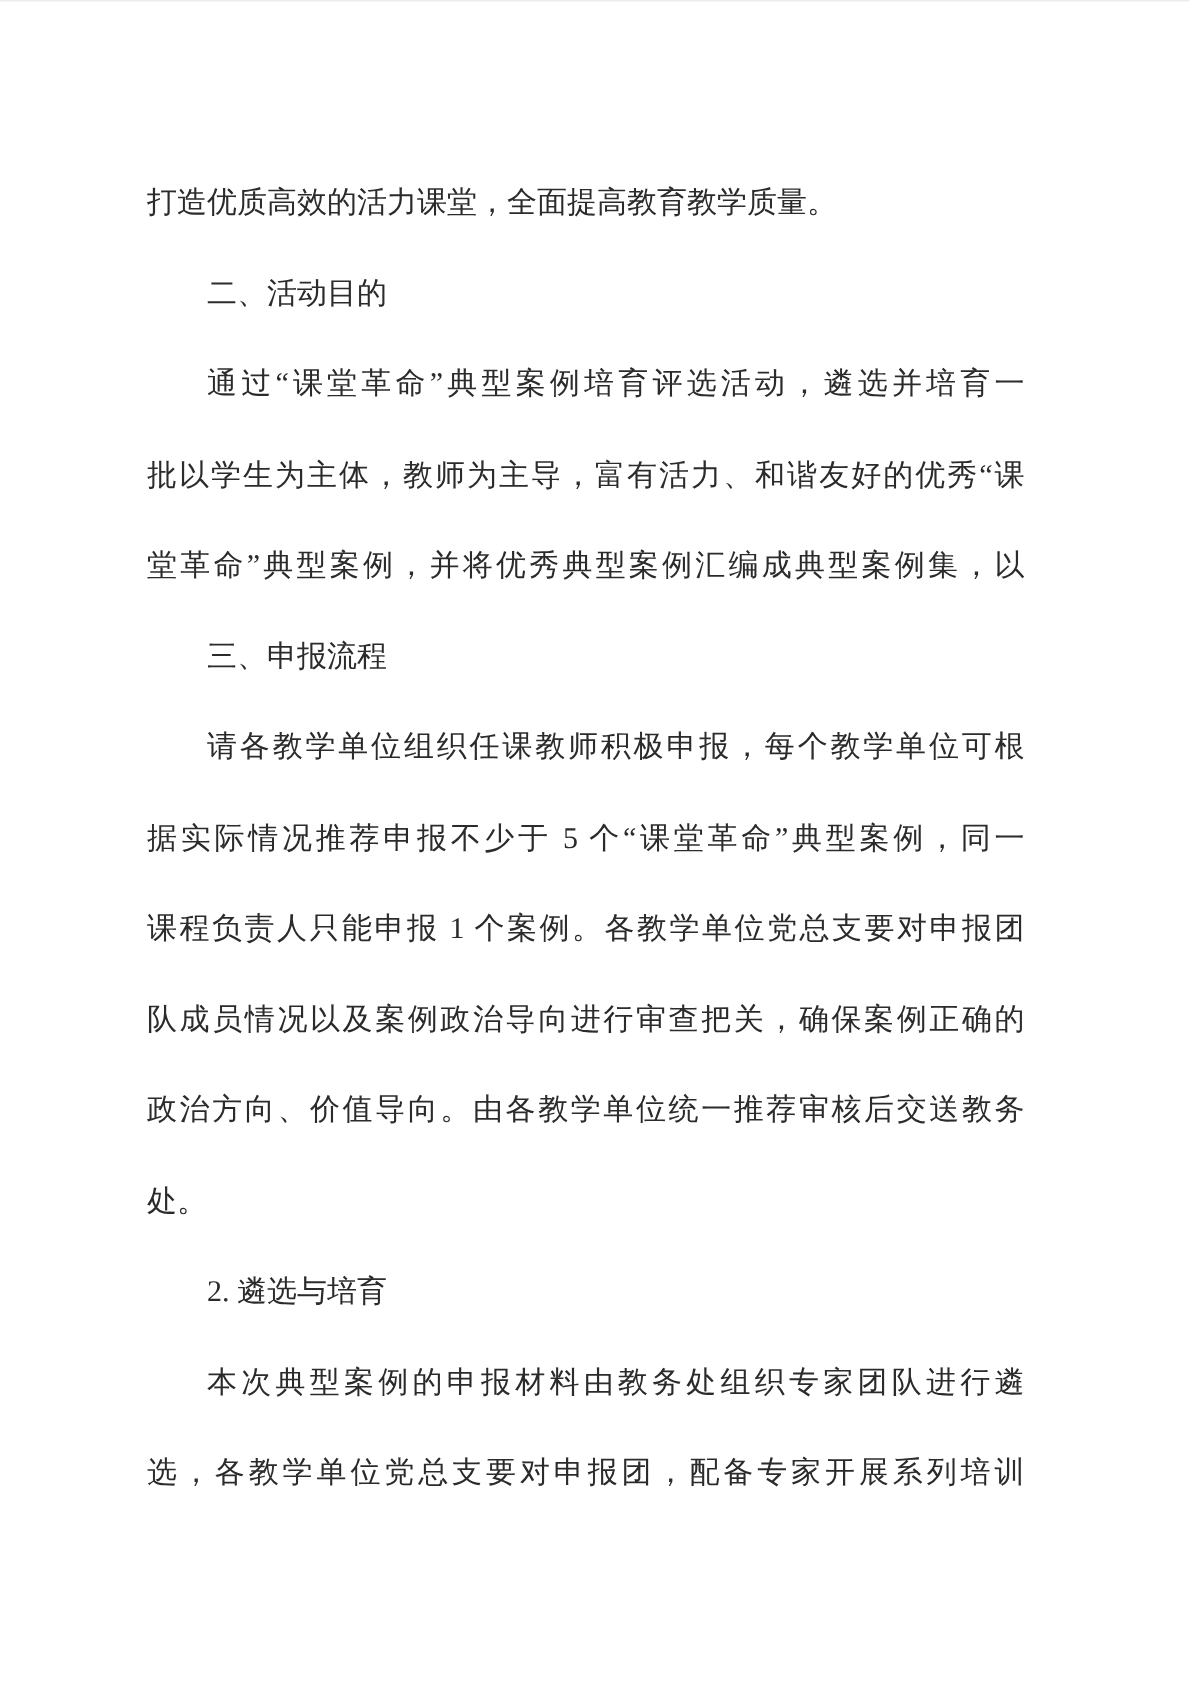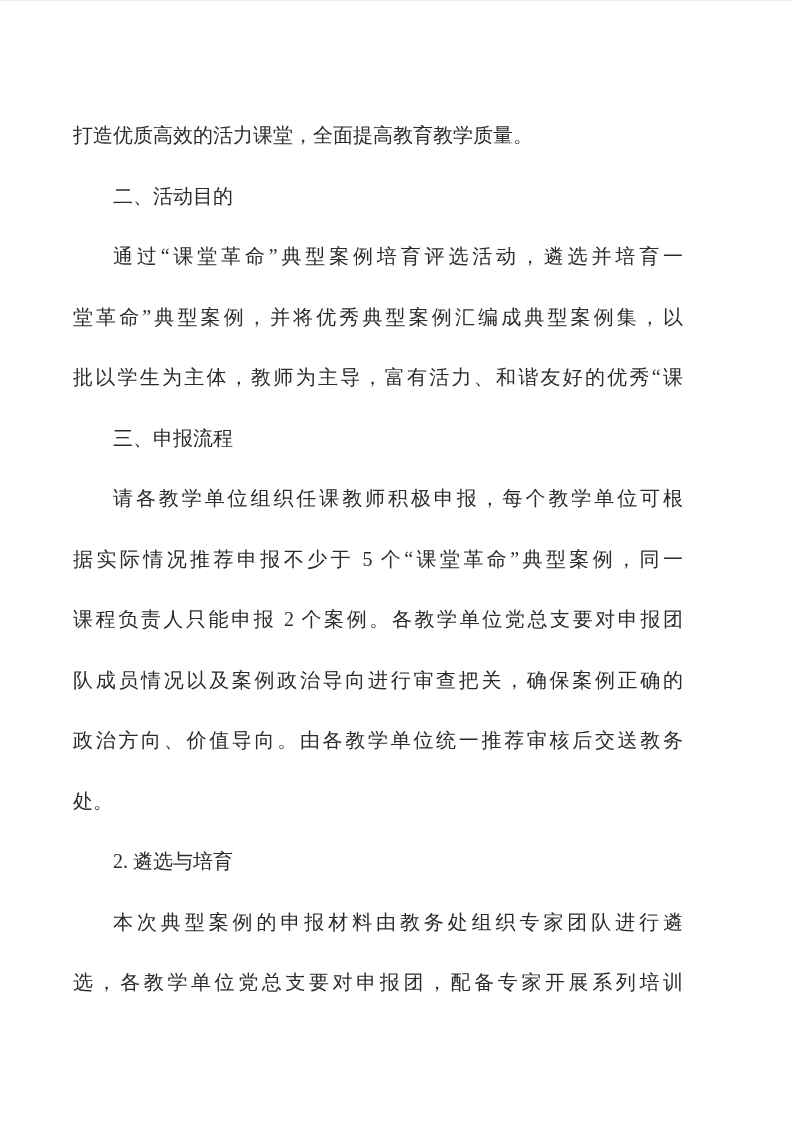--- a/index.html
+++ b/index.html
@@ -14,7 +14,7 @@
     background: #ffffff;
     box-sizing: border-box;
     border-top: 1px solid #ececec;
-    padding: 94px 110px 0 73px;
+    padding: 94px 110px 0 98px;
     font-family: "Liberation Serif", "DejaVu Serif", serif;
     font-size: 20px;
     color: #2b2b2b;

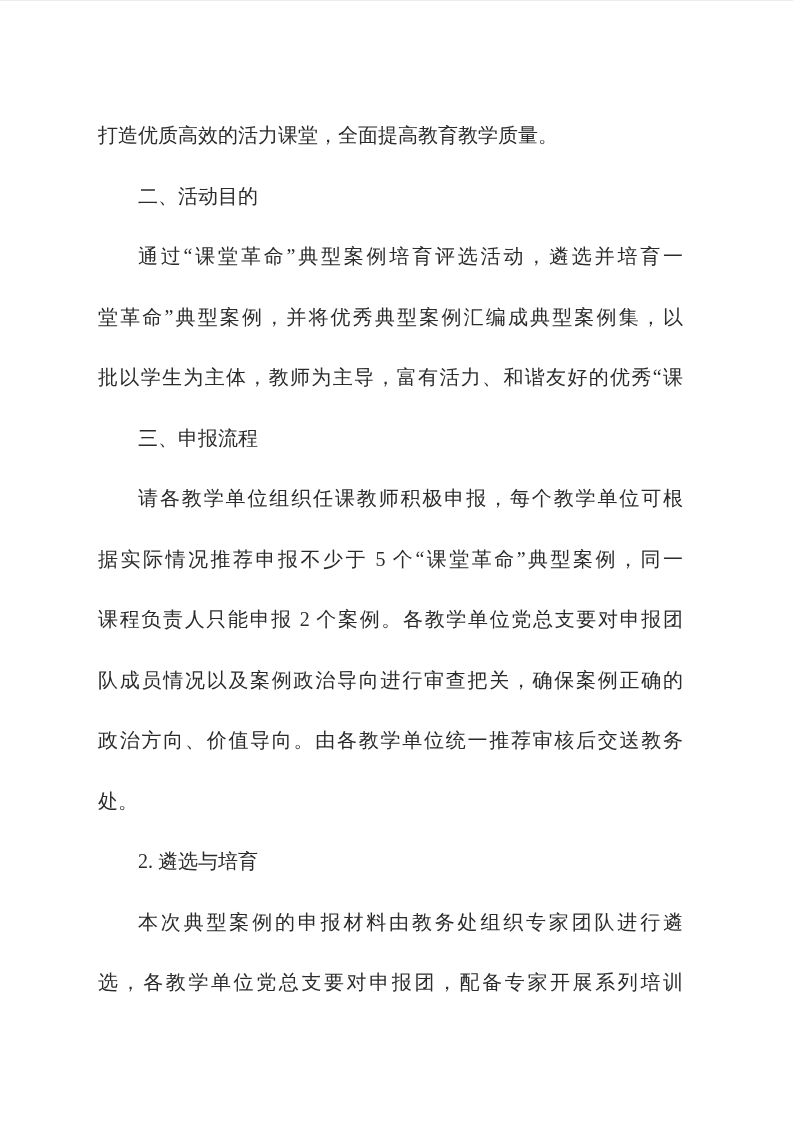--- a/index.html
+++ b/index.html
@@ -56,8 +56,8 @@
 
   <div class="para">
     <p class="line indent">通过“课堂革命”典型案例培育评选活动，遴选并培育一</p>
+    <p class="line">批以学生为主体，教师为主导，富有活力、和谐友好的优秀“课</p>
     <p class="line">堂革命”典型案例，并将优秀典型案例汇编成典型案例集，以</p>
-    <p class="line">批以学生为主体，教师为主导，富有活力、和谐友好的优秀“课</p>
   </div>
 
   <div class="para">

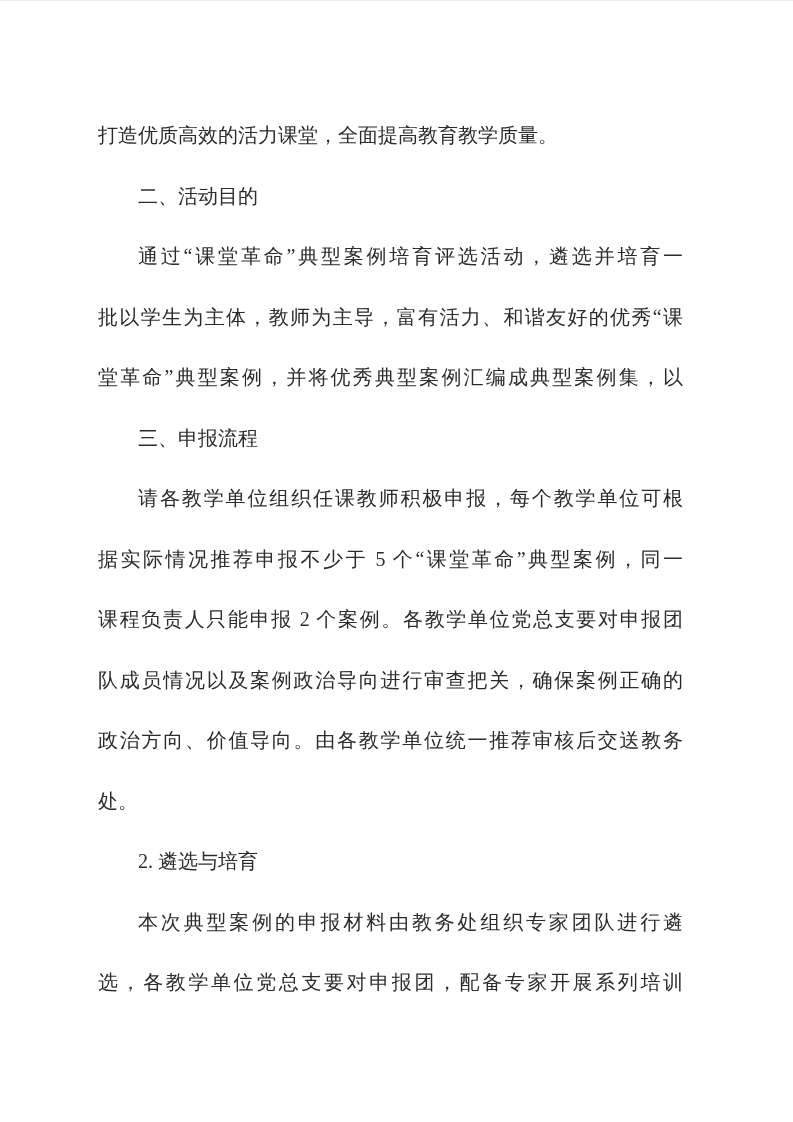--- a/index.html
+++ b/index.html
@@ -68,7 +68,7 @@
   <div class="para">
     <p class="line indent">请各教学单位组织任课教师积极申报，每个教学单位可根</p>
     <p class="line"><span>据实际情况推荐申报</span><span class="bold">不少于 5 个</span><span>“课堂革命”典型案例，同一</span></p>
-    <p class="line">课程负责人只能申报 2 个案例。各教学单位党总支要对申报团</p>
+    <p class="line">课程负责人只能申报 1 个案例。各教学单位党总支要对申报团</p>
     <p class="line">队成员情况以及案例政治导向进行审查把关，确保案例正确的</p>
     <p class="line">政治方向、价值导向。由各教学单位统一推荐审核后交送教务</p>
     <p class="line end">处。</p>

